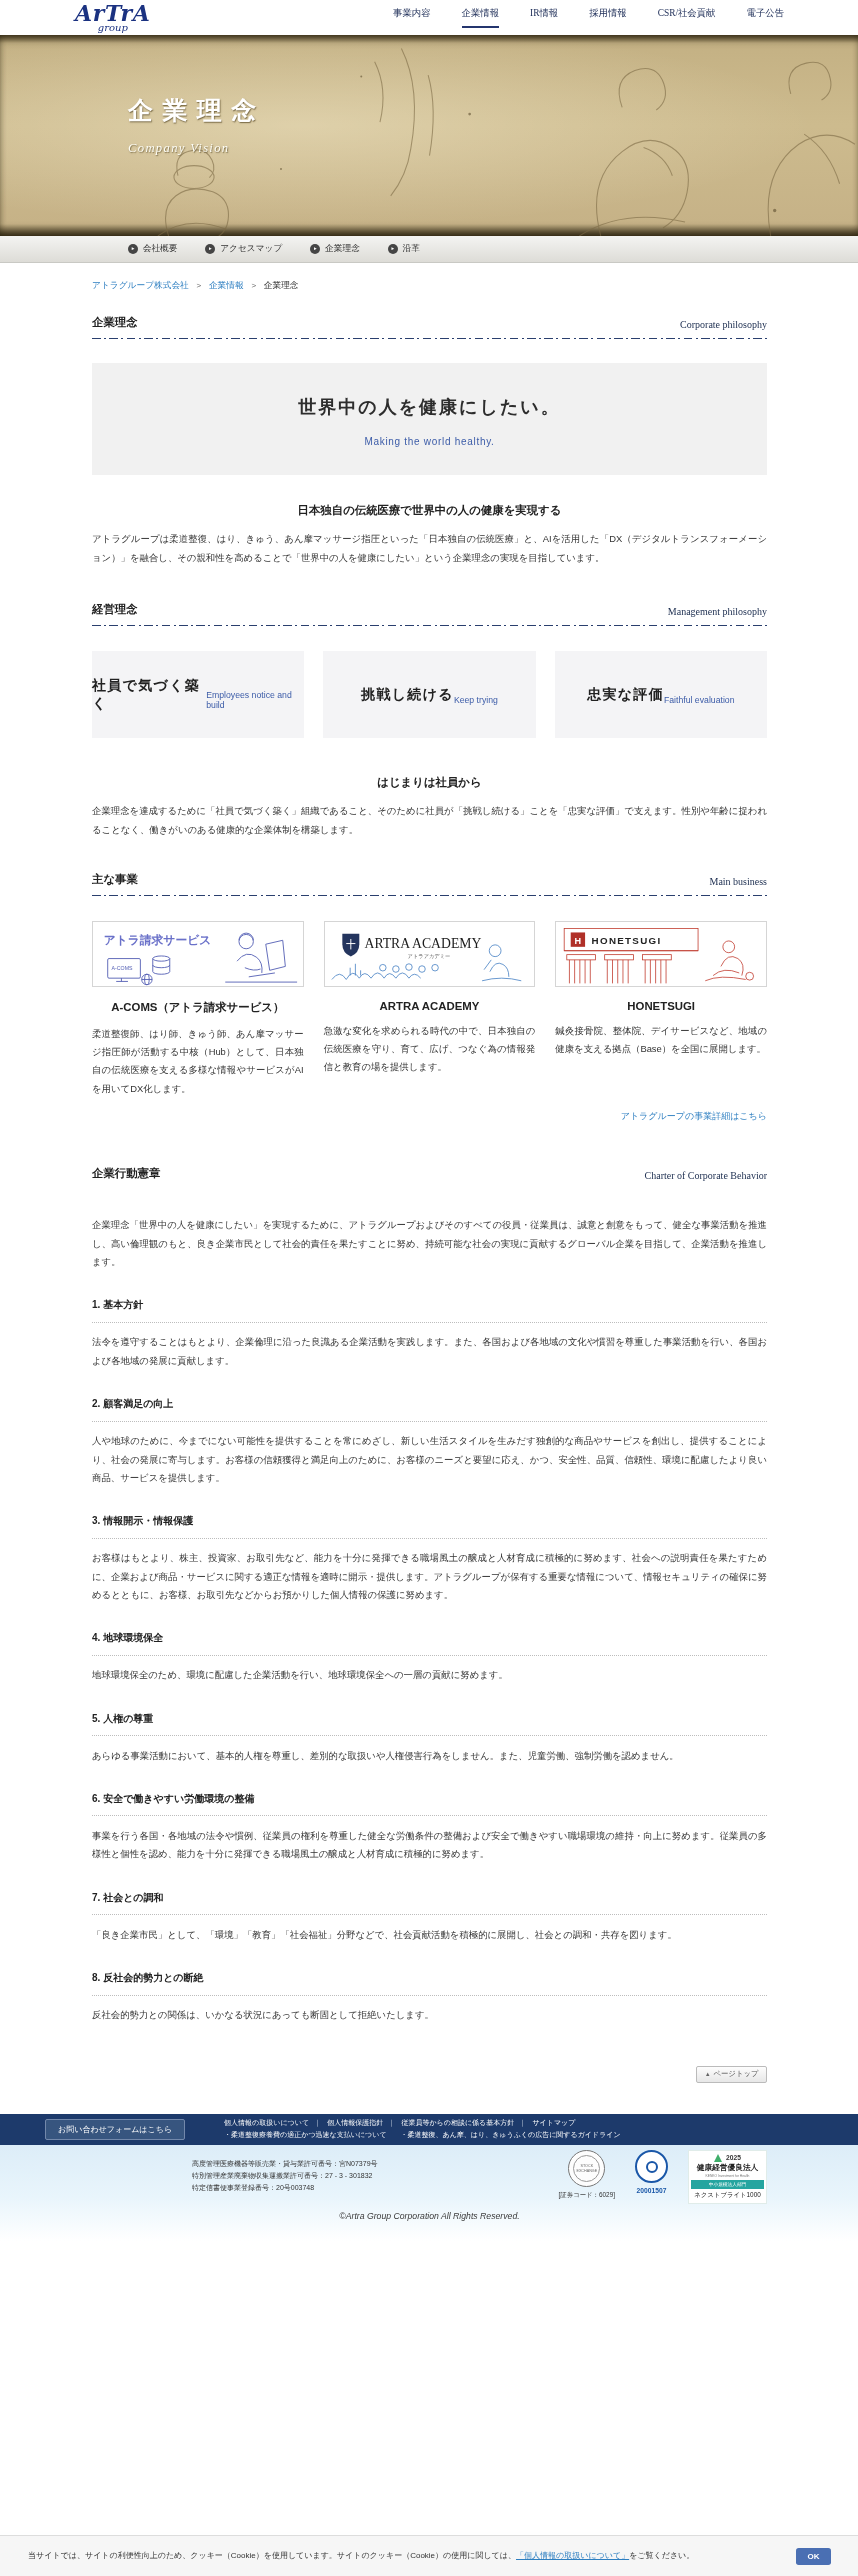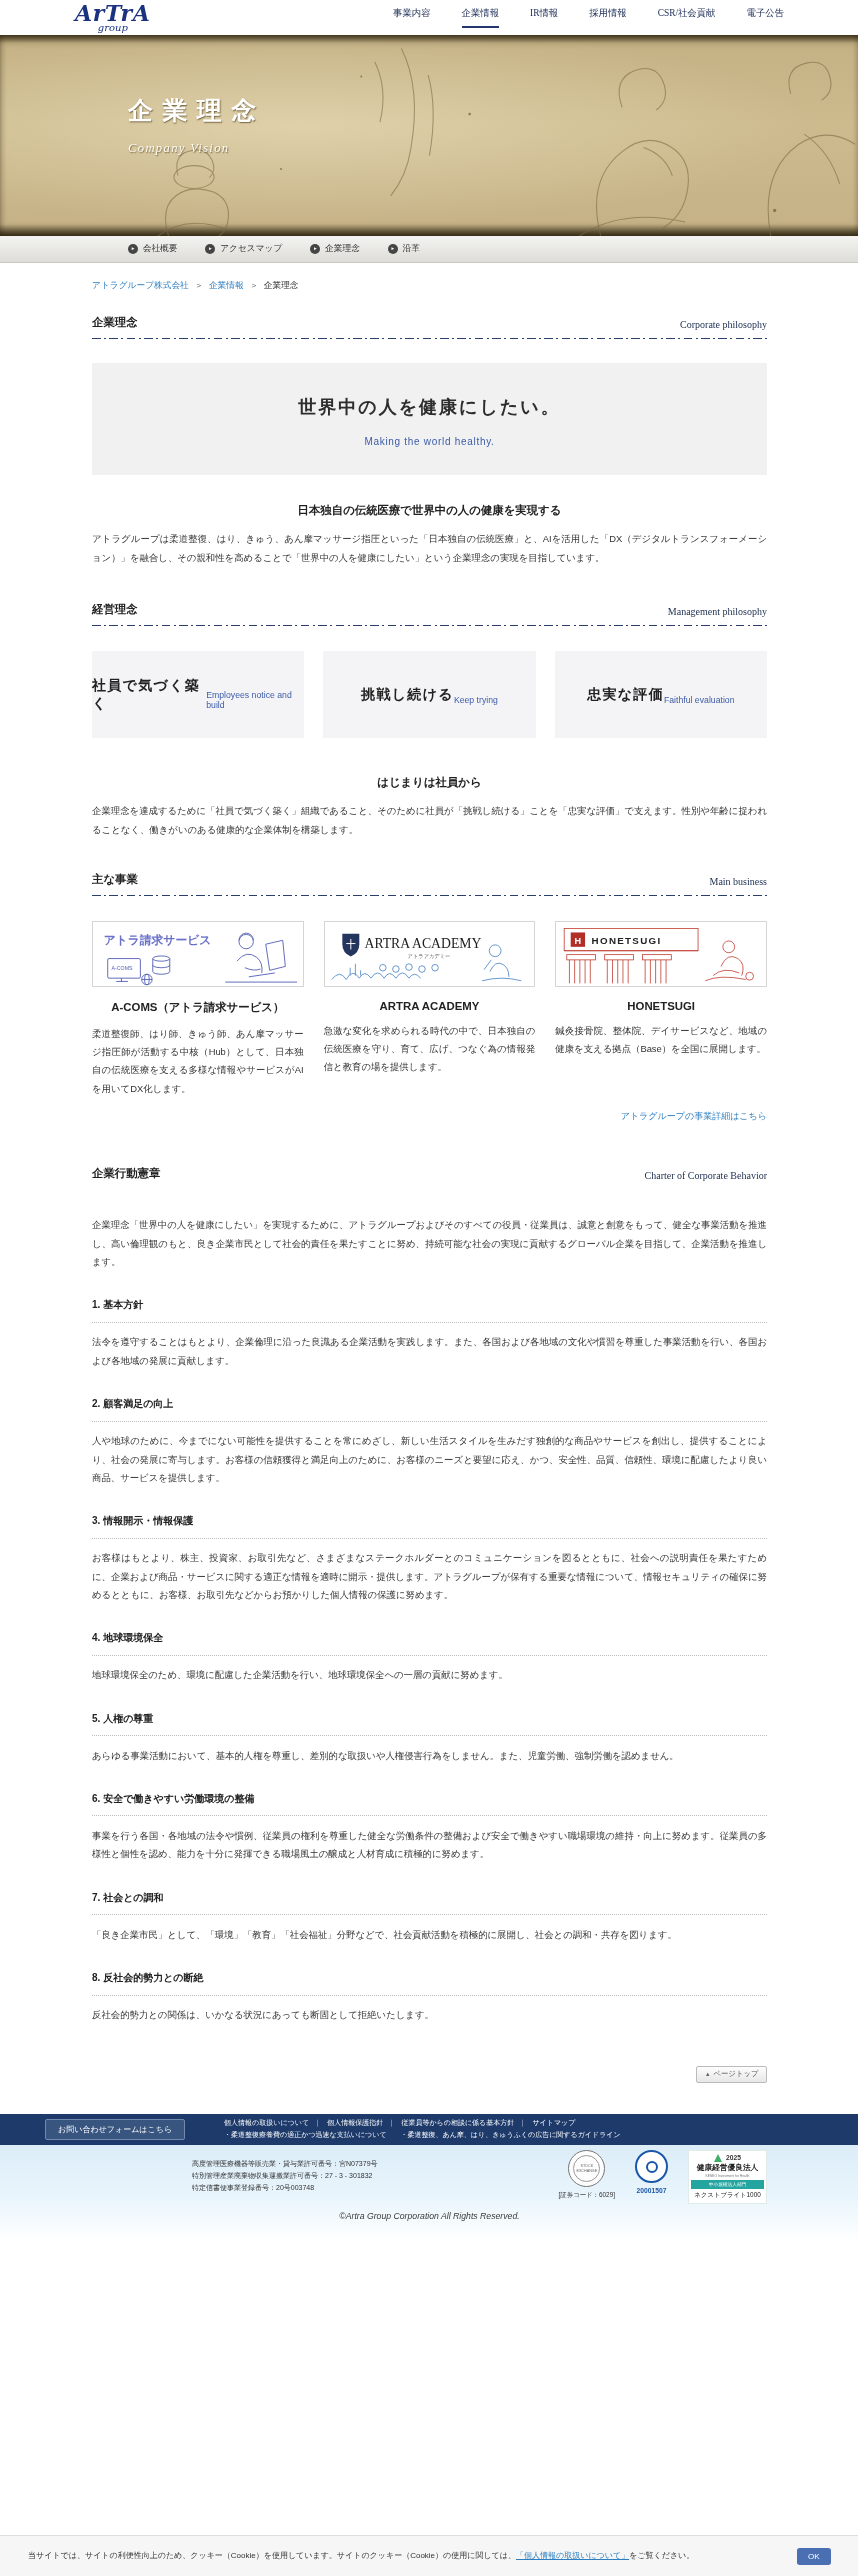--- a/index.html
+++ b/index.html
@@ -321,7 +321,7 @@
     </div>
     <div class="charter-item">
       <h3><span>3.</span> <span>情報開示・情報保護</span></h3>
-      <p class="body-text">お客様はもとより、株主、投資家、お取引先など、さまざまなステークホルダーとのコミュニケーションを図るとともに、社会への説明責任を果たすために、企業および商品・サービスに関する適正な情報を適時に開示・提供します。アトラグループが保有する重要な情報について、情報セキュリティの確保に努めるとともに、お客様、お取引先などからお預かりした個人情報の保護に努めます。</p>
+      <p class="body-text">お客様はもとより、株主、投資家、お取引先など、能力を十分に発揮できる職場風土の醸成と人材育成に積極的に努めます、社会への説明責任を果たすために、企業および商品・サービスに関する適正な情報を適時に開示・提供します。アトラグループが保有する重要な情報について、情報セキュリティの確保に努めるとともに、お客様、お取引先などからお預かりした個人情報の保護に努めます。</p>
     </div>
     <div class="charter-item">
       <h3><span>4.</span> <span>地球環境保全</span></h3>

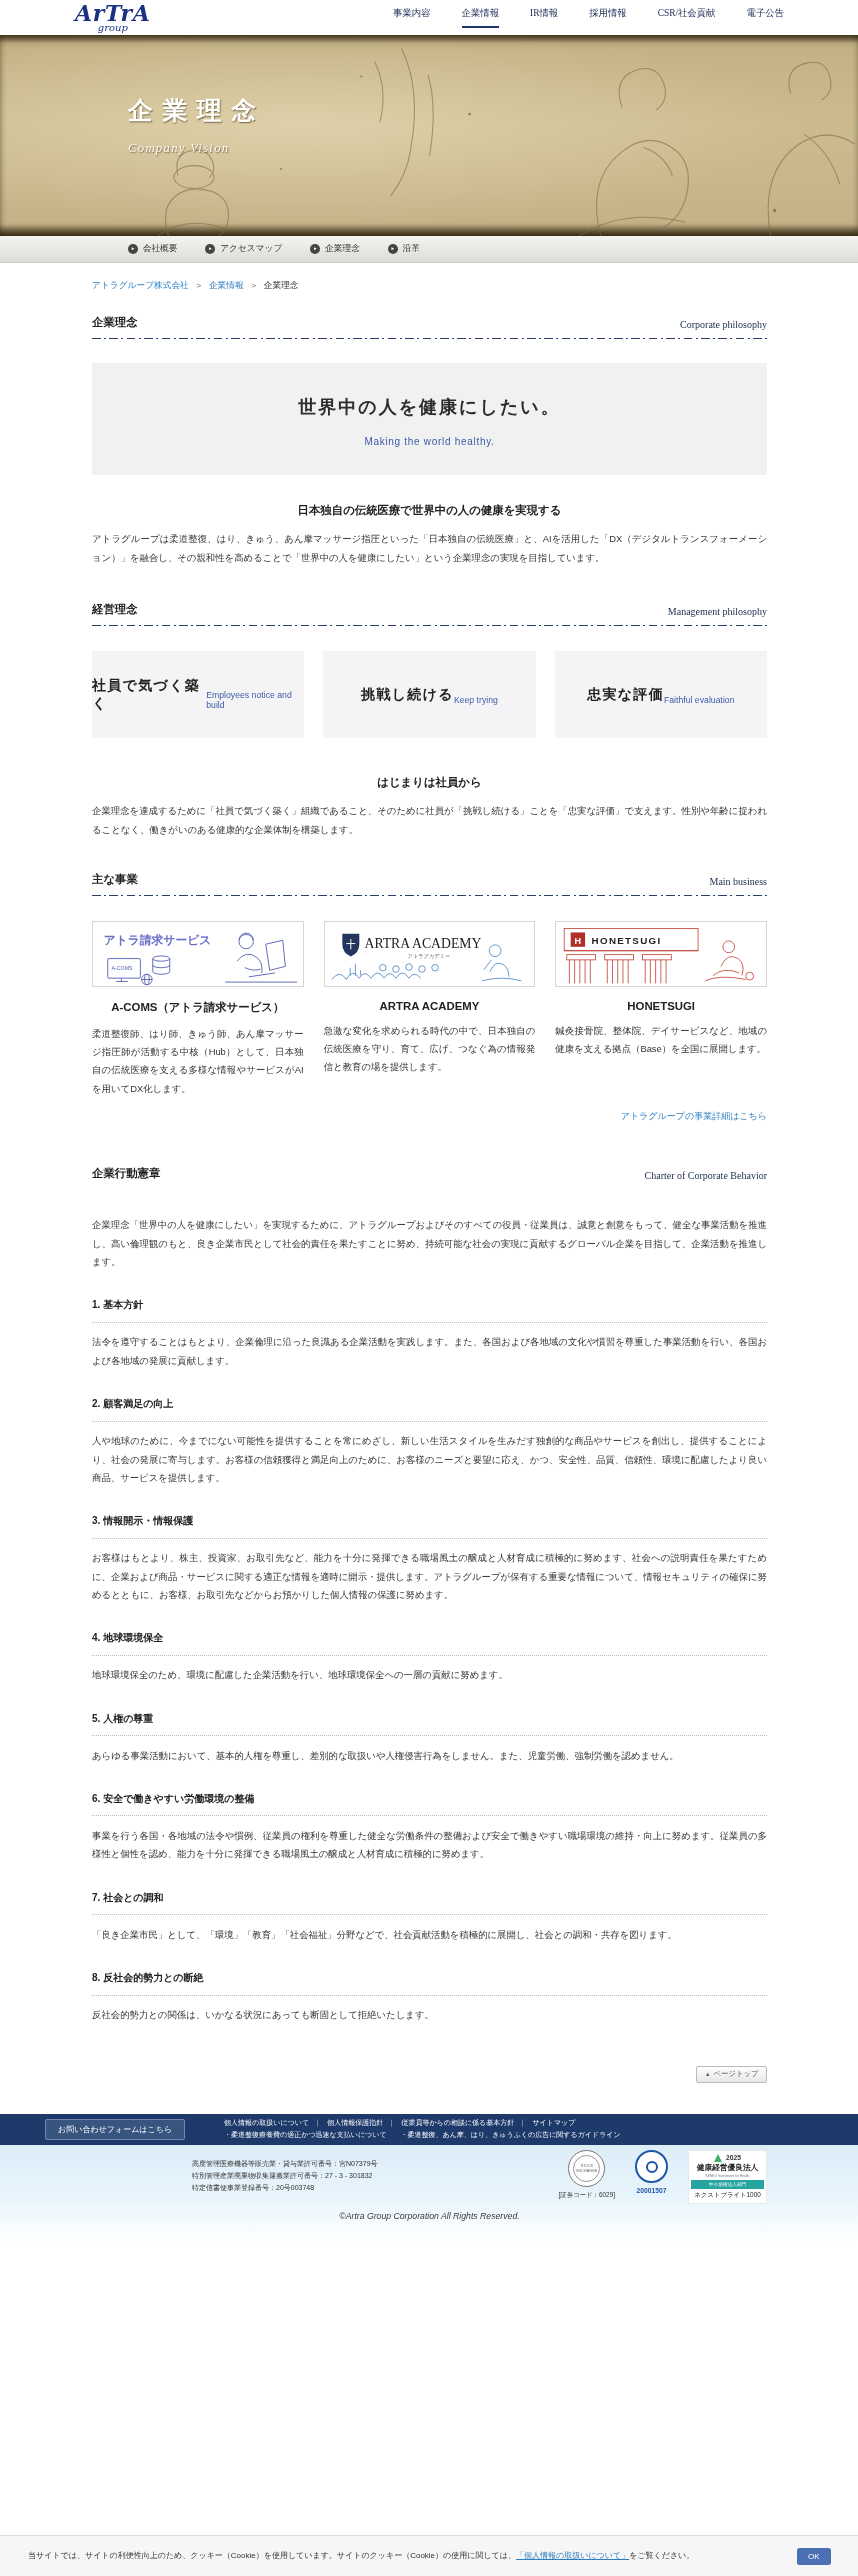--- a/index.html
+++ b/index.html
@@ -101,7 +101,7 @@
   .cookie-bar{ position:absolute; left:0; right:0; bottom:0; height:41px; background:#f6f6f6; border-top:0.7px solid #ddd; display:flex; align-items:center; padding:0 28px; }
   .cookie-text{ font-size:8px; color:#333; line-height:1.6; max-width:756px; }
   .cookie-text a{ color:#2e7fc1; text-decoration:underline; cursor:pointer; }
-  .ok-btn{ margin-left:auto; background:#4a6fb3; color:#fff; border:none; border-radius:2.7px; font-size:8px; padding:4px 11.4px; cursor:pointer; }
+  .ok-btn{ margin-left:auto; background:#4a6fb3; color:#fff; border:none; border-radius:2.7px; font-size:8px; padding:4px 11.4px; cursor:pointer;font-weight:bold; }
 </style>
 </head>
 <body>

